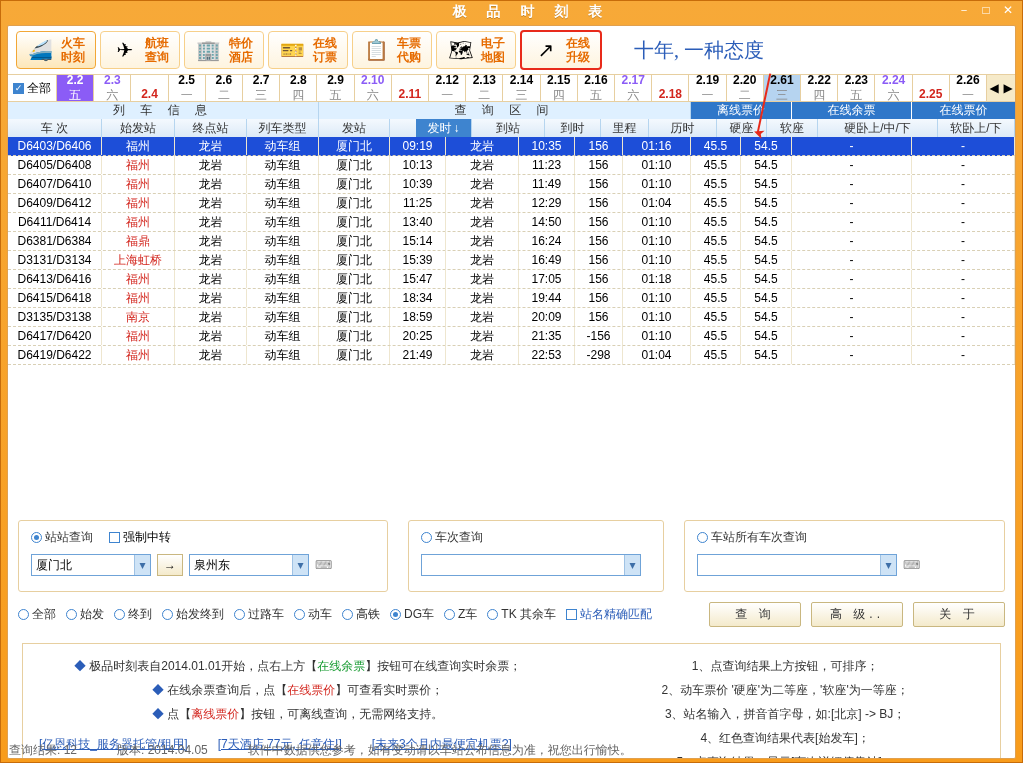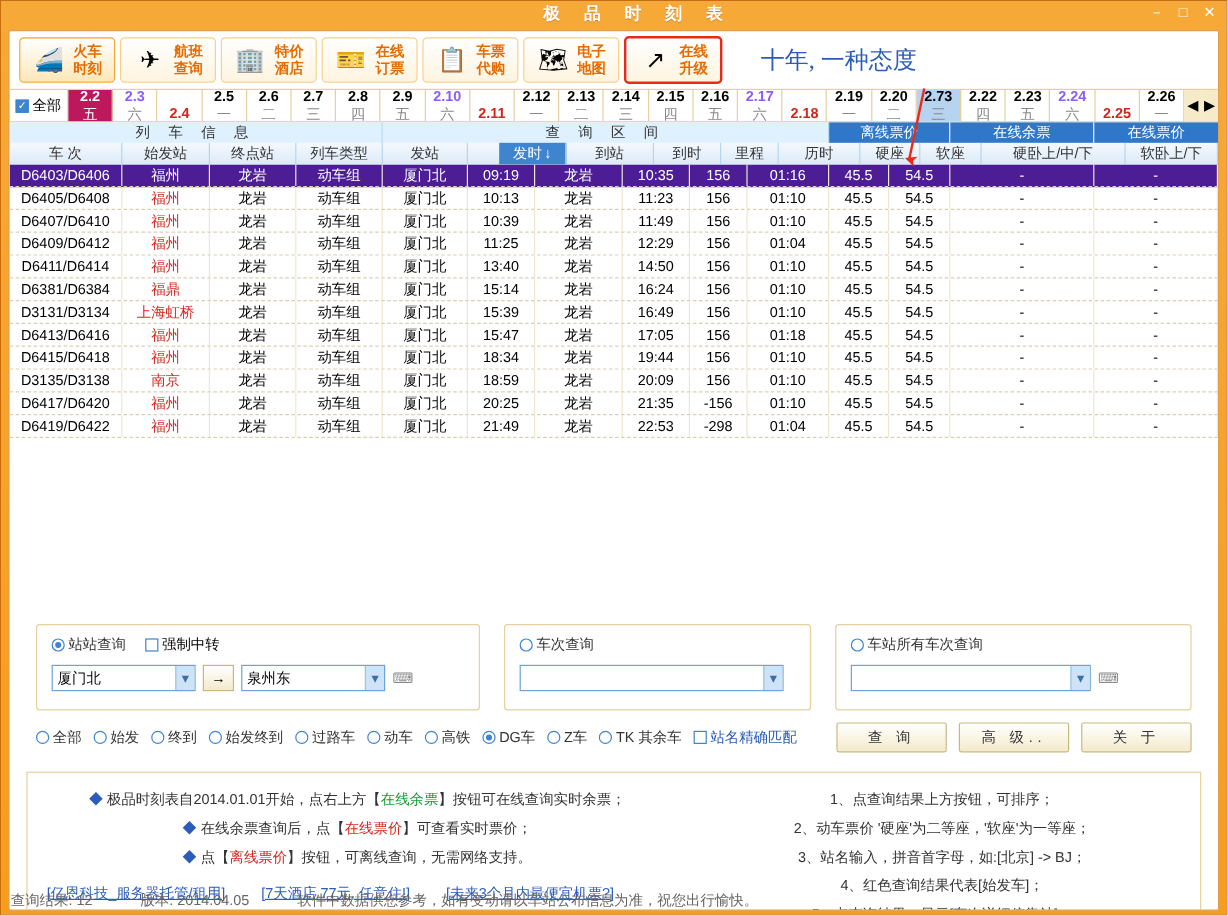--- a/index.html
+++ b/index.html
@@ -26,7 +26,7 @@
 .dcell .d2 { color:#888; }
 .dcell.red .d1 { color:#d3261e;margin-top:28px; }
 .dcell.green .d1 { color:#8b5cf6; }
-.dcell.sel { background:#be185d; color:#fff; }
+.dcell.sel { background:#8b5cf6; color:#fff; }
 .dcell.sel .d1,.dcell.sel .d2 { color:#fff; }
 .dcell.hi { background:#b6d4f0; }
 .arrowbtn { width:14px; display:flex; align-items:center; justify-content:center; background:#f6eac9; cursor:pointer; }

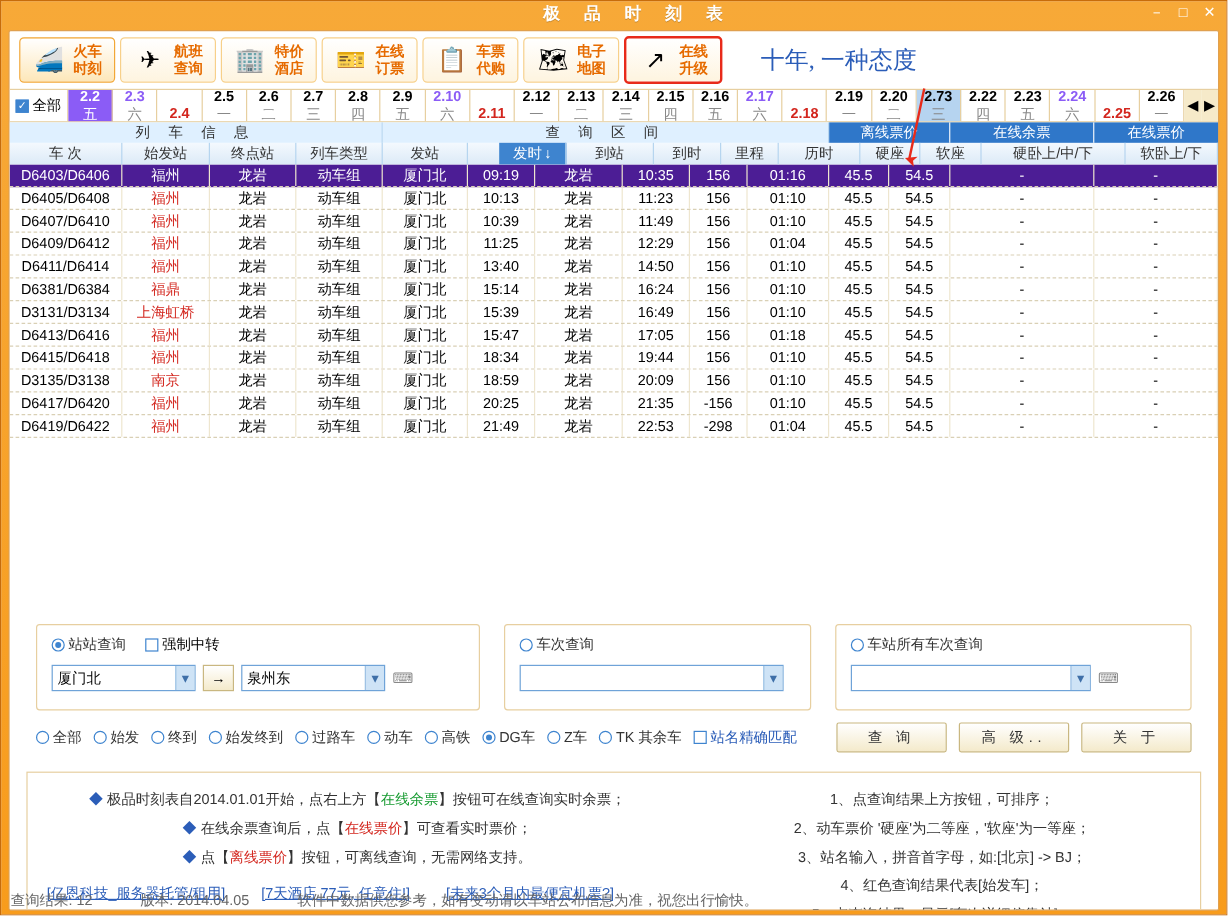--- a/index.html
+++ b/index.html
@@ -209,7 +209,7 @@
             <span class="d2">二</span>
           </div>
           <div class="dcell hi">
-            <span class="d1">2.73</span>
+            <span class="d1">2.61</span>
             <span class="d2">三</span>
           </div>
           <div class="dcell ">

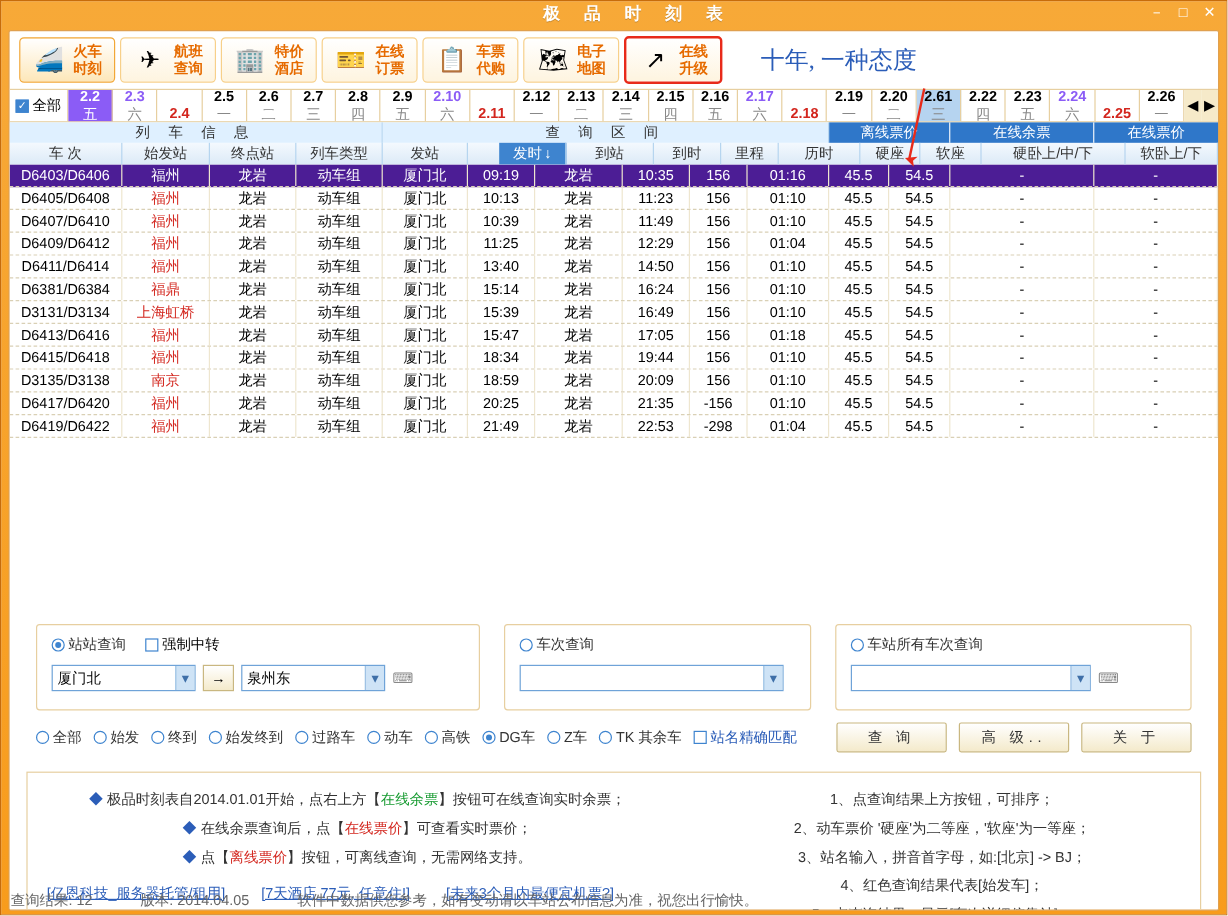--- a/index.html
+++ b/index.html
@@ -45,7 +45,7 @@
 
 .tbody { height:373px; overflow-y:scroll; }
 .tr { height:19px; display:flex; border-bottom:1px dashed #d9d0b5; }
-.tr.sel { background:#4c1d95; color:#fff; }
+.tr.sel { background:#1d4ed8; color:#fff; }
 .td { border-right:1px solid #eee6cf; display:flex; align-items:center; justify-content:center; }
 .tr:not(.sel) .td.orig { color:#d3261e; }
 

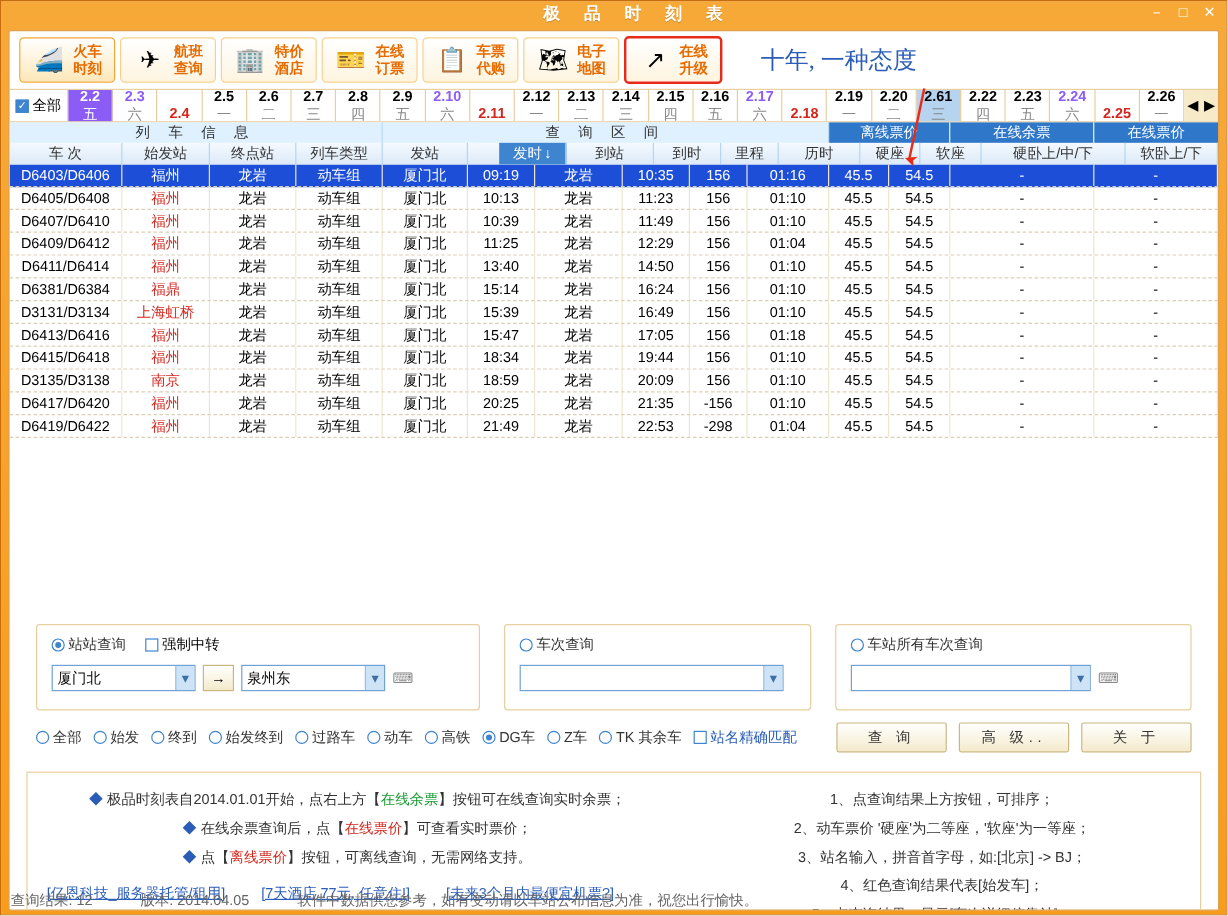--- a/index.html
+++ b/index.html
@@ -51,7 +51,7 @@
 
 .c0{width:94px}.c1{width:73px}.c2{width:72px}.c3{width:72px}.c4{width:71px}.c5{width:56px}.c6{width:73px}.c7{width:56px}.c8{width:48px}.c9{width:68px}.c10{width:50px}.c11{width:51px}.c12{width:120px}.c13{flex:1}
 
-.querypanel { padding:10px 22px; }
+.querypanel { padding:10px 10px; }
 .row1 { display:flex; gap:20px; margin-bottom:10px; }
 .grp { border:1px solid #e7cfa0; border-radius:3px; padding:8px 12px 12px; position:relative; }
 .grp .hdr { display:flex; gap:16px; margin-bottom:8px; }

